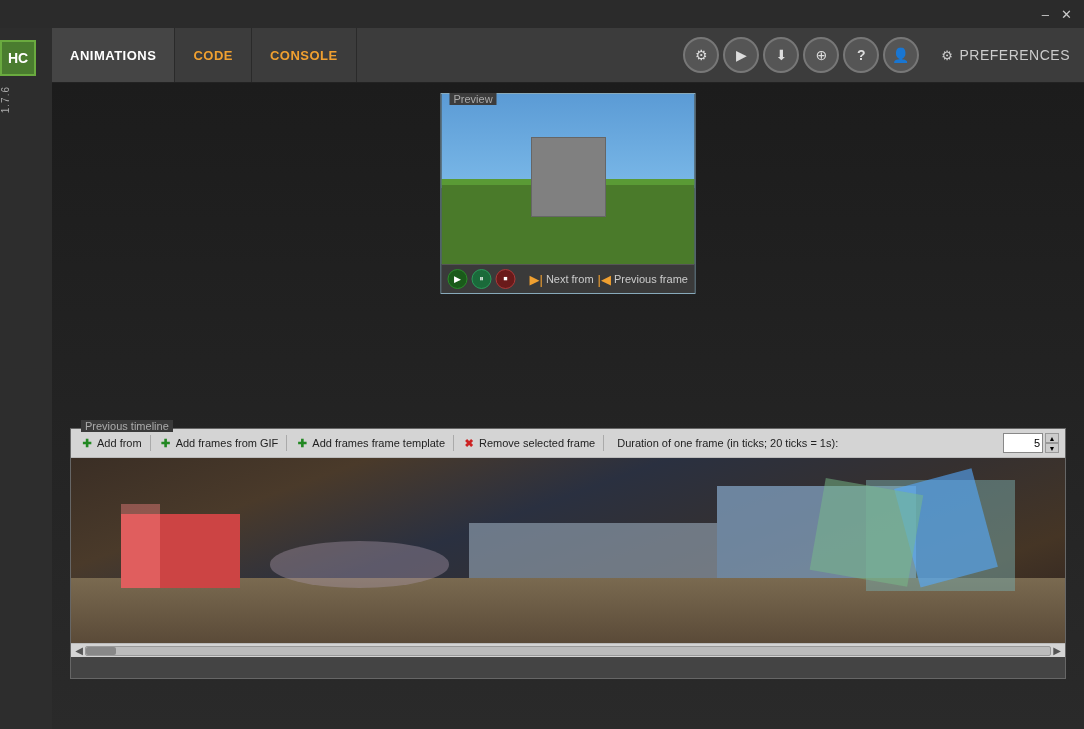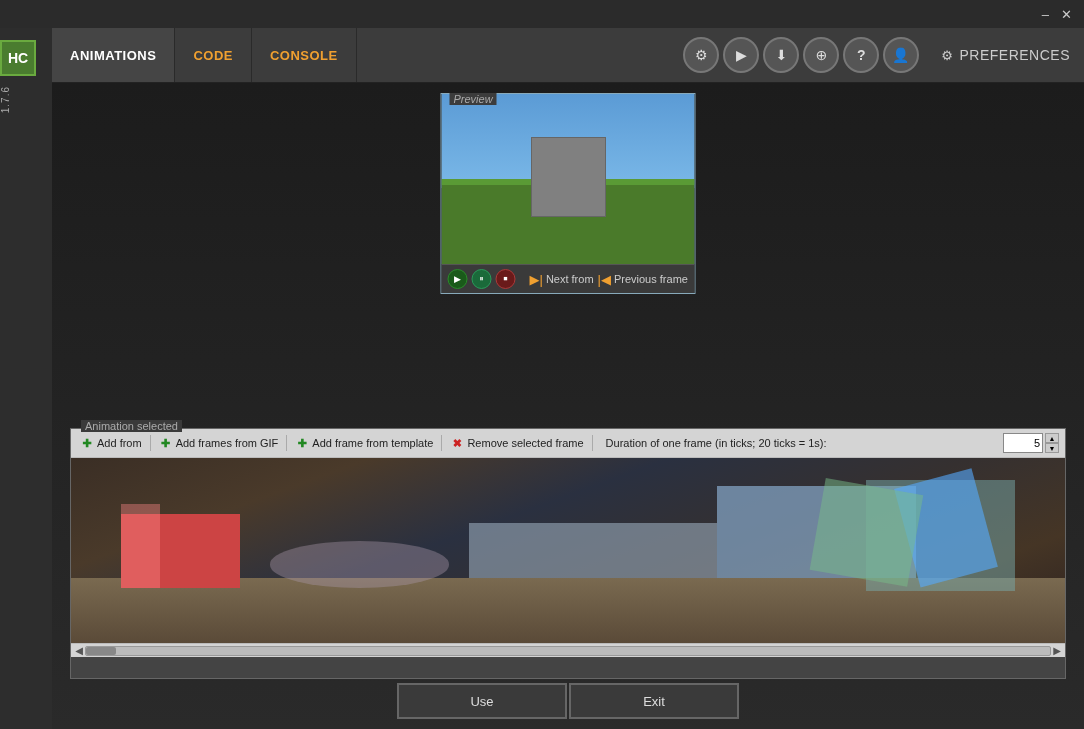--- a/index.html
+++ b/index.html
@@ -168,7 +168,6 @@
       font-size: 11px;
       padding: 0 4px;
       z-index: 2;
-      font-style: italic;
     }
     .preview-image {
       width: 253px;

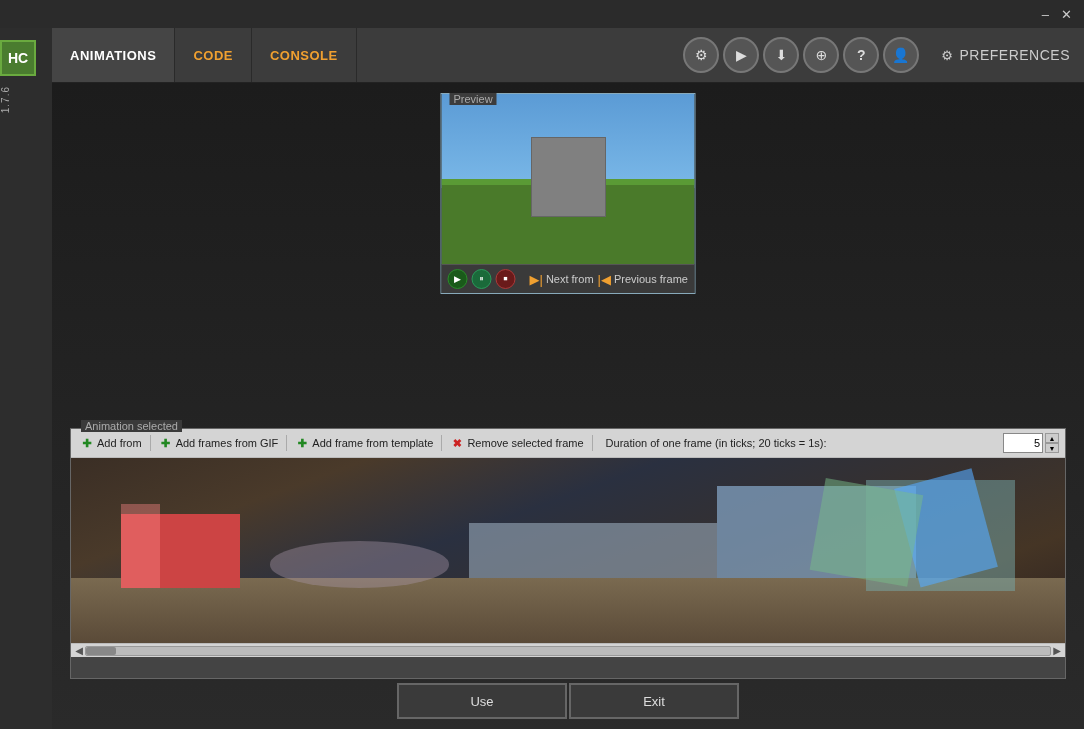--- a/index.html
+++ b/index.html
@@ -461,7 +461,7 @@
     </div>
 
     <div class="timeline-section" style="top: 345px; bottom: 50px;">
-      <span class="timeline-label">Animation selected</span>
+      <span class="timeline-label">Previous timeline</span>
 
       <div class="timeline-toolbar">
         <div class="tl-btn">

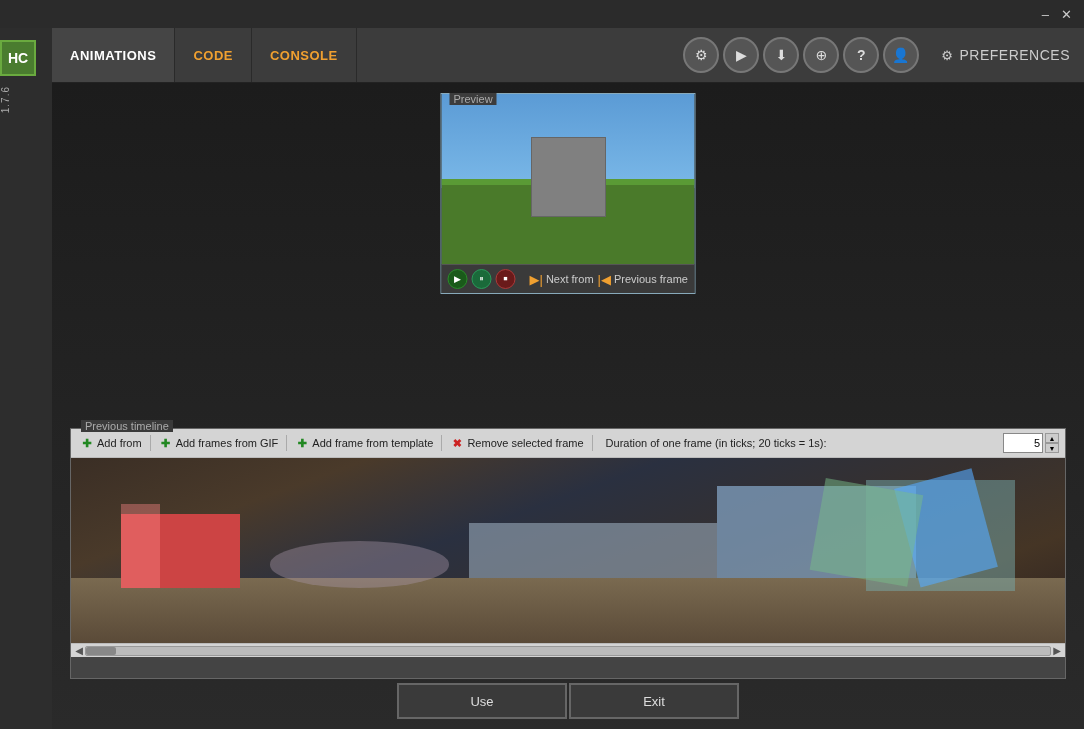--- a/index.html
+++ b/index.html
@@ -476,7 +476,7 @@
         <div class="tl-separator"></div>
         <div class="tl-btn">
           <span class="tl-btn-icon green">✚</span>
-          <span>Add frame from template</span>
+          <span>Add frames frame template</span>
         </div>
         <div class="tl-separator"></div>
         <div class="tl-btn">

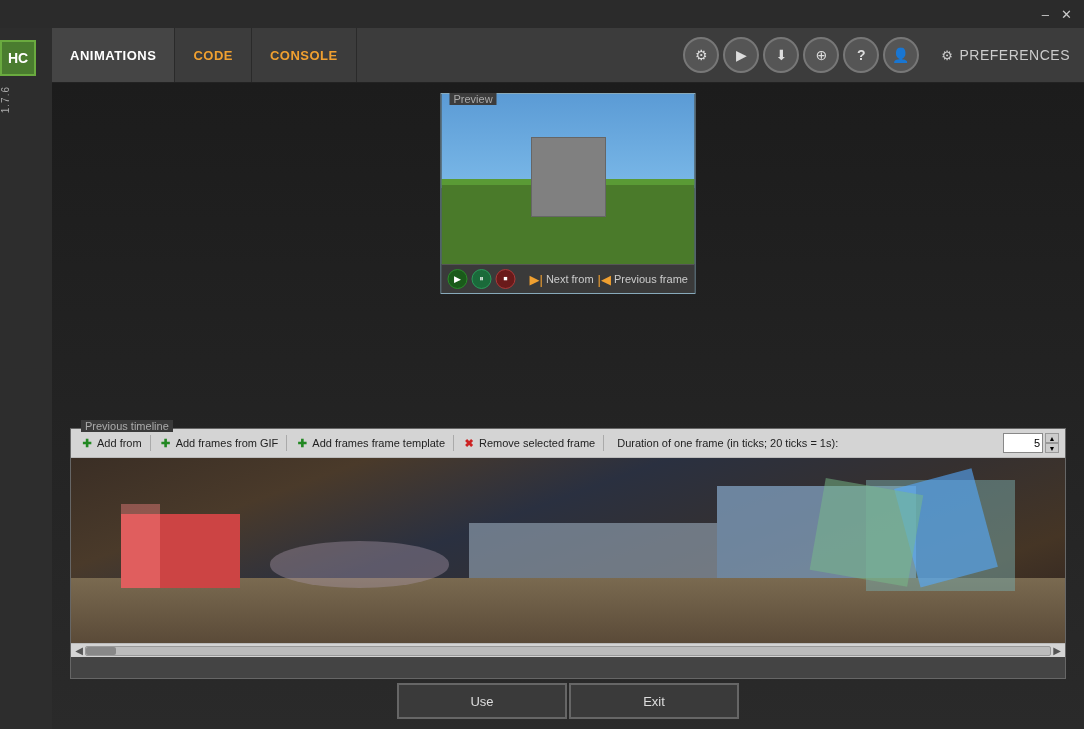--- a/index.html
+++ b/index.html
@@ -516,10 +516,6 @@
       </div>
     </div>
 
-    <div class="bottom-buttons">
-      <button class="bottom-btn">Use</button>
-      <button class="bottom-btn">Exit</button>
-    </div>
 
   </div>
 </div>

